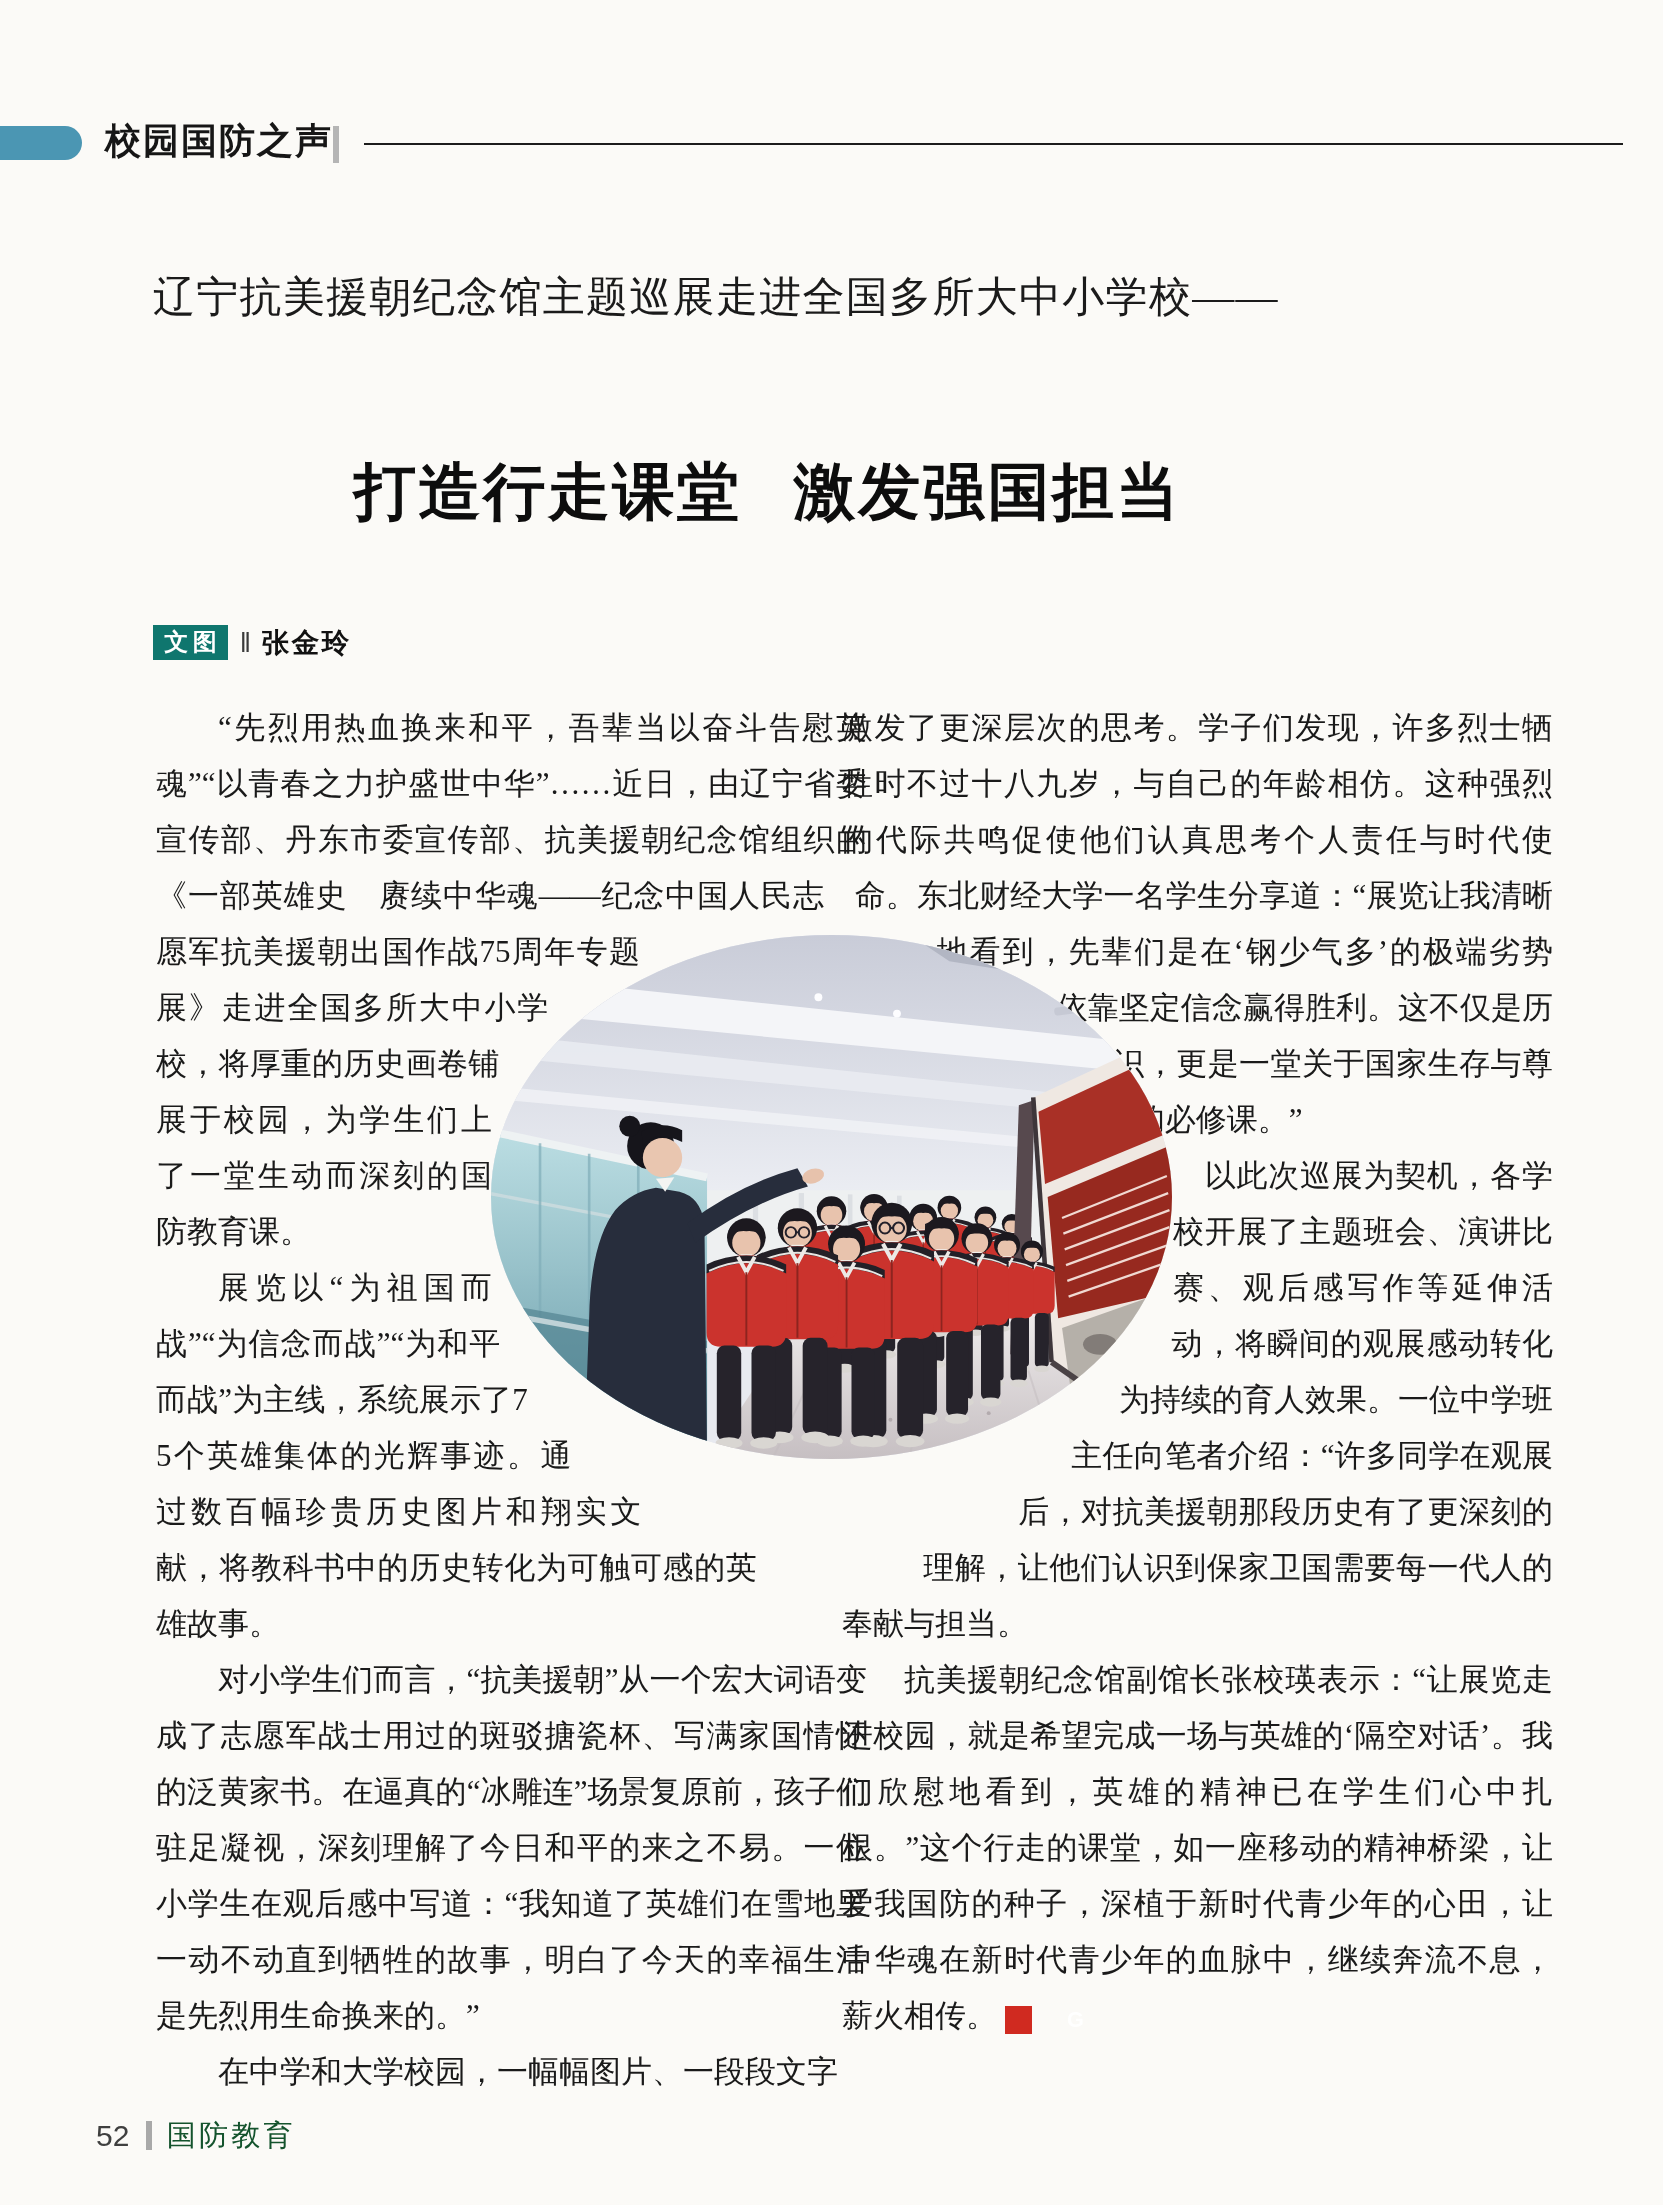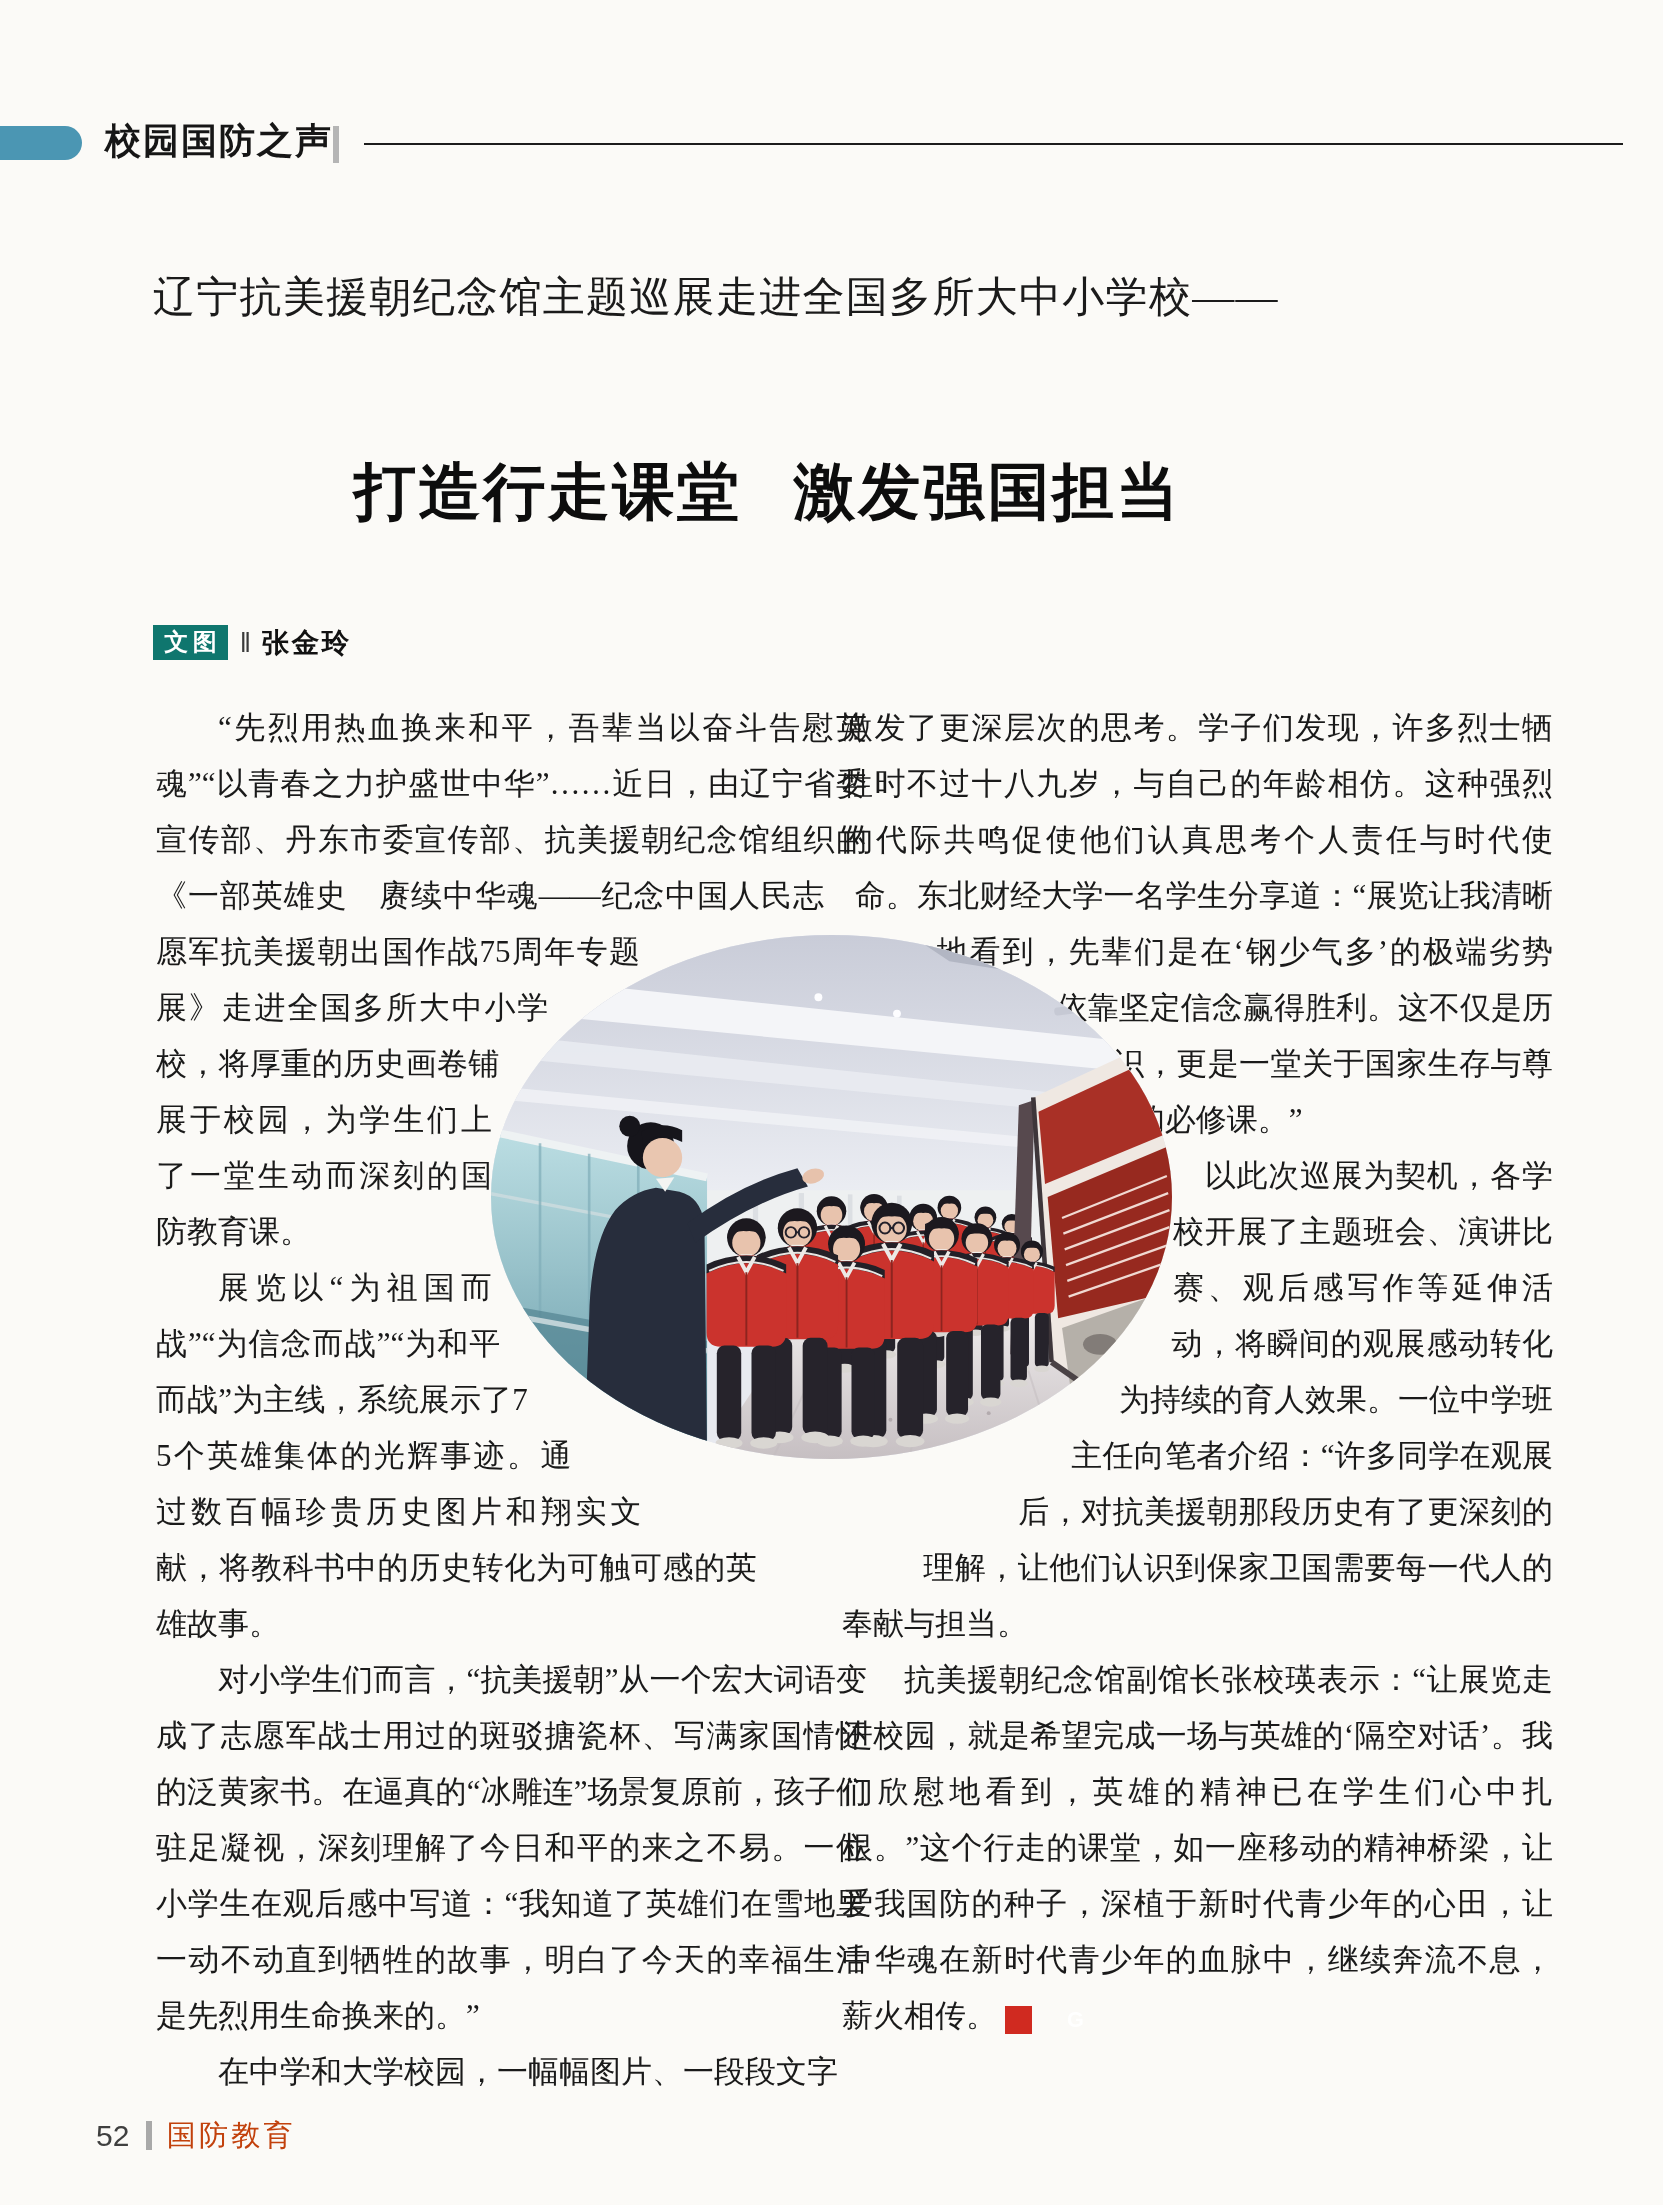--- a/index.html
+++ b/index.html
@@ -62,7 +62,7 @@
   .footer{position:absolute;left:96px;top:2119px;height:33px;display:flex;align-items:center;}
   .page-number{font:30px/33px "Liberation Sans","DejaVu Sans",sans-serif;color:#3f3f3f;}
   .footer-tick{width:5.9px;height:29px;background:#a9a9a9;margin:0 14.4px 0 17px;}
-  .footer-label{font:29px/33px "Liberation Sans","DejaVu Sans",sans-serif;color:#c2410c;letter-spacing:3.3px;}
+  .footer-label{font:29px/33px "Liberation Sans","DejaVu Sans",sans-serif;color:#14532d;letter-spacing:3.3px;}
 </style>
 </head>
 <body>

